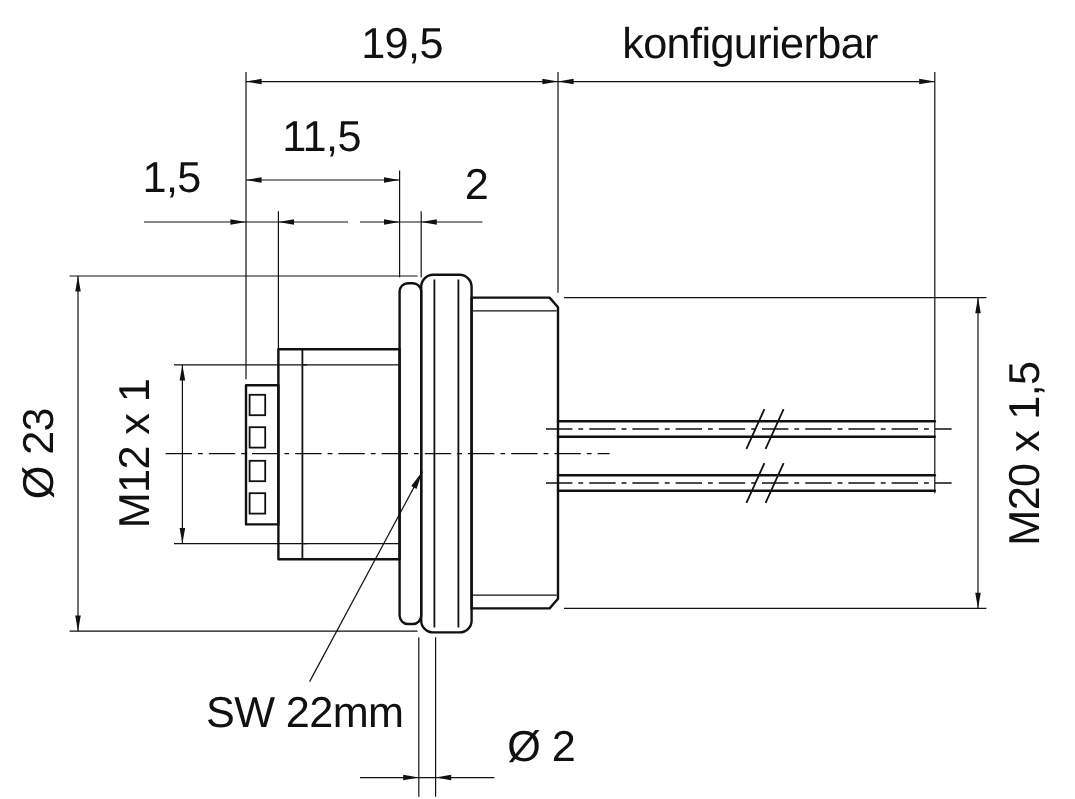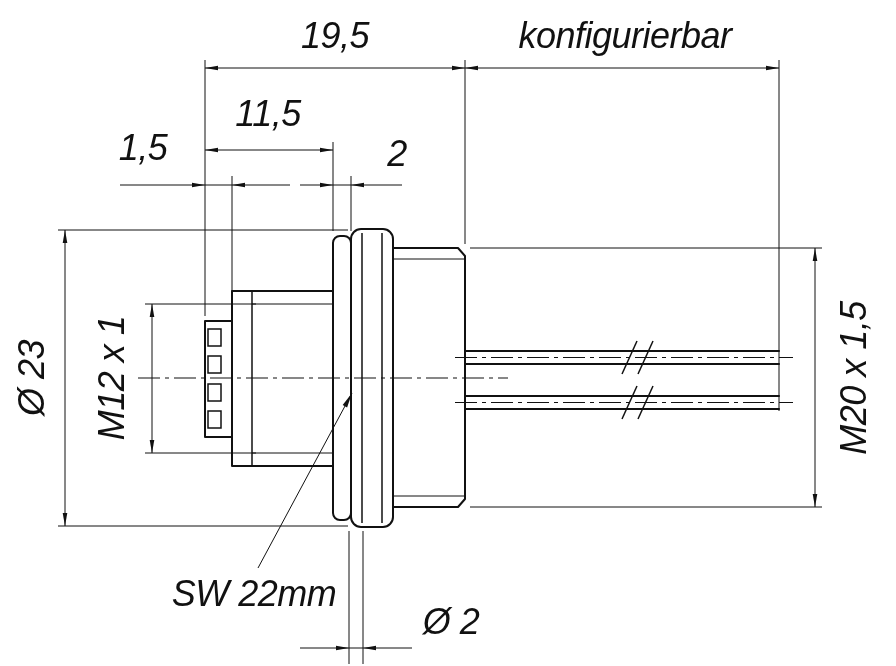--- a/index.html
+++ b/index.html
@@ -9,7 +9,6 @@
     background:#ffffff;
     overflow:hidden;
     font-family:"Liberation Sans", sans-serif;
-    font-style:italic;
   }
   svg{display:block;}
   svg text{

